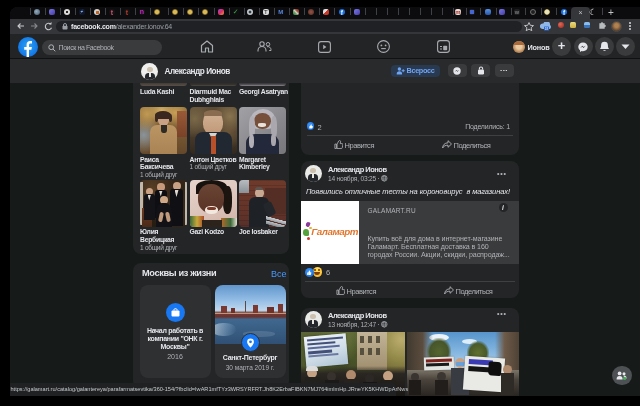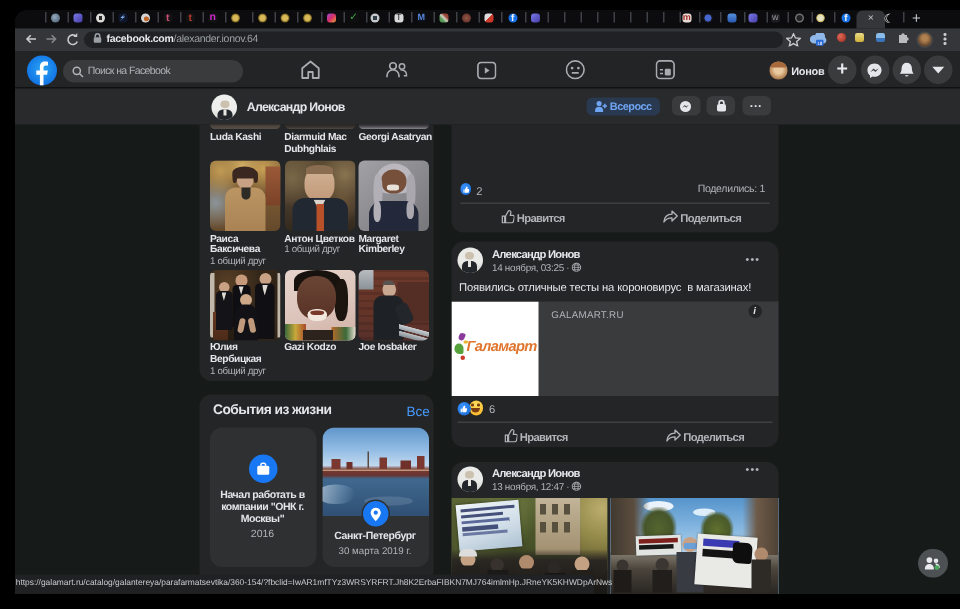--- a/index.html
+++ b/index.html
@@ -20,7 +20,7 @@
   .fsub{color:#b0b3b8;font-size:6.5px;font-weight:normal;}
   .photo{position:absolute;width:47px;height:47px;border-radius:4px;overflow:hidden;}
   .ptxt{position:absolute;color:#e4e6eb;font-size:7.5px;line-height:8.7px;letter-spacing:-0.1px;white-space:nowrap;}
-  .btn{position:absolute;color:#b0b3b8;font-weight:bold;font-size:7.5px;letter-spacing:-0.45px;white-space:nowrap;}
+  .btn{position:absolute;color:#b0b3b8;font-weight:normal;font-size:7.5px;letter-spacing:-0.45px;white-space:nowrap;}
   .divl{position:absolute;height:1px;background:#3e4042;}
   .dots3{position:absolute;color:#b0b3b8;font-size:7px;letter-spacing:0.8px;font-weight:bold;}
   svg{display:block;}

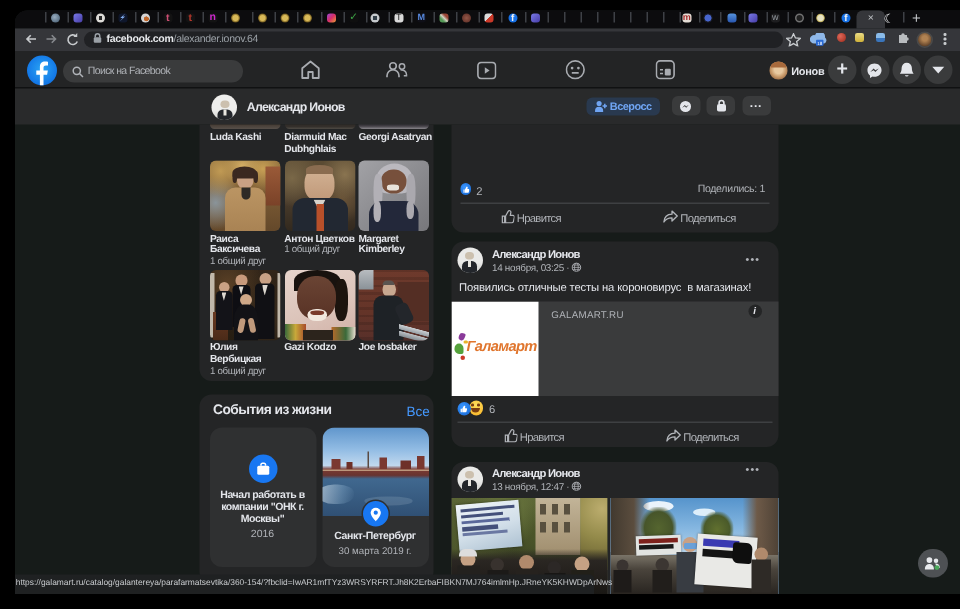--- a/index.html
+++ b/index.html
@@ -384,7 +384,7 @@
         <path d="M0.8 5h8.4M1.6 2.6h6.8M1.6 7.4h6.8" stroke="#b0b3b8" stroke-width="0.8" fill="none"></path>
       </svg></div>
   <div class="dots3" style="left:497px;top:169.5px;">•••</div>
-  <div class="ptxt" style="left:306px;top:187.5px;">Появились отличные тесты на короновирус&nbsp; в магазинах!</div>
+  <div class="ptxt" style="left:306px;top:187.5px;font-style:italic;">Появились отличные тесты на короновирус&nbsp; в магазинах!</div>
   <div class="abs" style="left:301px;top:200.5px;width:218px;height:63px;background:#3a3b3c;overflow:hidden;">
     <div class="abs" style="left:0;top:0;width:57.5px;height:63px;background:#fff;overflow:hidden;">
       <div class="abs" style="left:4.5px;top:21px;width:4px;height:4.5px;border-radius:50% 20% 50% 50%;background:#8a3a9a;transform:rotate(20deg);"></div>

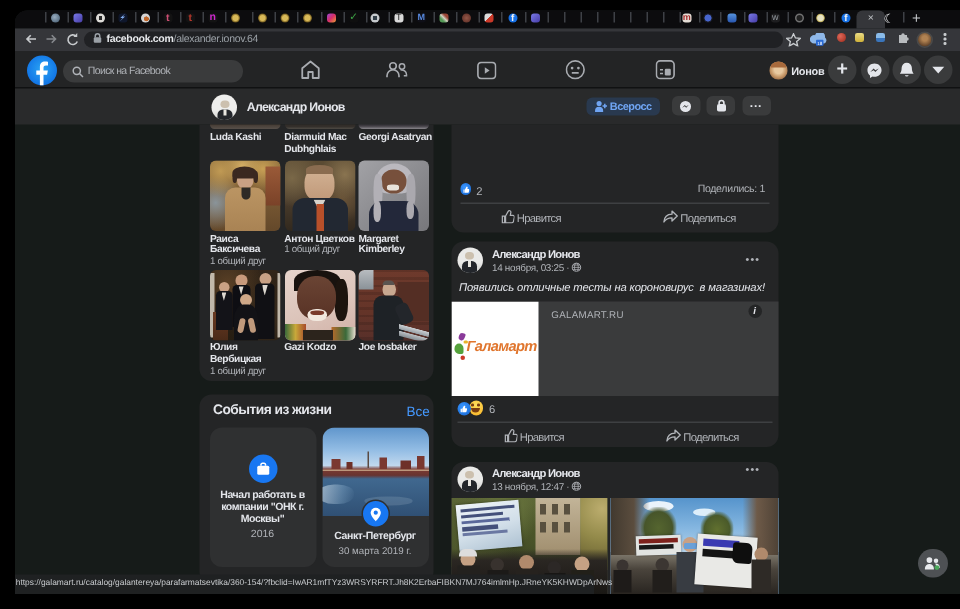--- a/index.html
+++ b/index.html
@@ -391,7 +391,7 @@
       <div class="abs" style="left:2px;top:28.5px;width:6px;height:6.5px;border-radius:50% 50% 20% 50%;background:#55a23c;"></div>
       <div class="abs" style="left:8px;top:26px;width:2.5px;height:2.5px;border-radius:50%;background:#e8b42a;"></div>
       <div class="abs" style="left:5.5px;top:36px;width:3px;height:3px;border-radius:50%;background:#cc3a2a;"></div>
-      <div class="abs" style="left:10px;top:25px;width:47px;font-size:9.8px;font-weight:bold;font-style:italic;color:#e0762e;letter-spacing:-0.45px;white-space:nowrap;">Галамарт</div>
+      <div class="abs" style="left:10px;top:25px;width:47px;font-size:9.8px;font-weight:bold;font-style:italic;color:#e0762e;letter-spacing:-0.45px;white-space:nowrap;text-align:right;">Галамарт</div>
     </div>
     <div class="abs" style="left:66.5px;top:6px;font-size:6.5px;color:#b0b3b8;letter-spacing:0.2px;">GALAMART.RU</div>
     <div class="abs" style="left:197.5px;top:2px;width:9px;height:9px;border-radius:50%;background:#242526;color:#e4e6eb;font-size:6.5px;line-height:9px;text-align:center;font-weight:bold;font-style:italic;">i</div>

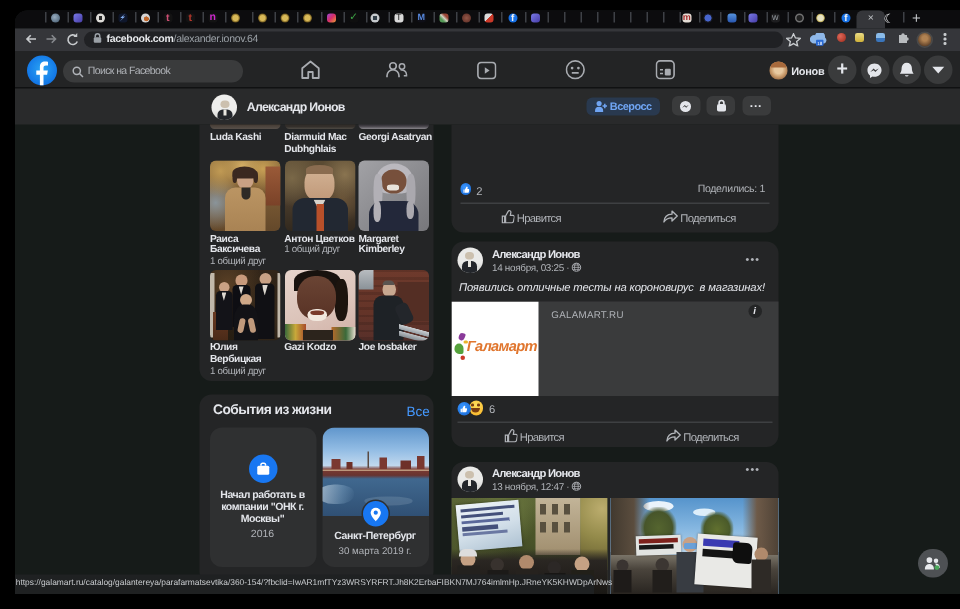--- a/index.html
+++ b/index.html
@@ -394,6 +394,7 @@
       <div class="abs" style="left:10px;top:25px;width:47px;font-size:9.8px;font-weight:bold;font-style:italic;color:#e0762e;letter-spacing:-0.45px;white-space:nowrap;text-align:right;">Галамарт</div>
     </div>
     <div class="abs" style="left:66.5px;top:6px;font-size:6.5px;color:#b0b3b8;letter-spacing:0.2px;">GALAMART.RU</div>
+    <div class="abs" style="left:66.5px;top:34px;font-size:7.1px;line-height:8.1px;color:#b0b3b8;letter-spacing:-0.1px;white-space:nowrap;">Купить всё для дома в интернет-магазине<br>Галамарт. Бесплатная доставка в 160<br>городах России. Акции, скидки, распродаж...</div>
     <div class="abs" style="left:197.5px;top:2px;width:9px;height:9px;border-radius:50%;background:#242526;color:#e4e6eb;font-size:6.5px;line-height:9px;text-align:center;font-weight:bold;font-style:italic;">i</div>
   </div>
   <div class="abs" style="left:304.5px;top:267.5px;width:9px;height:9px;border-radius:50%;background:radial-gradient(circle at 40% 35%,#3a96ff,#1263cf);z-index:2;">

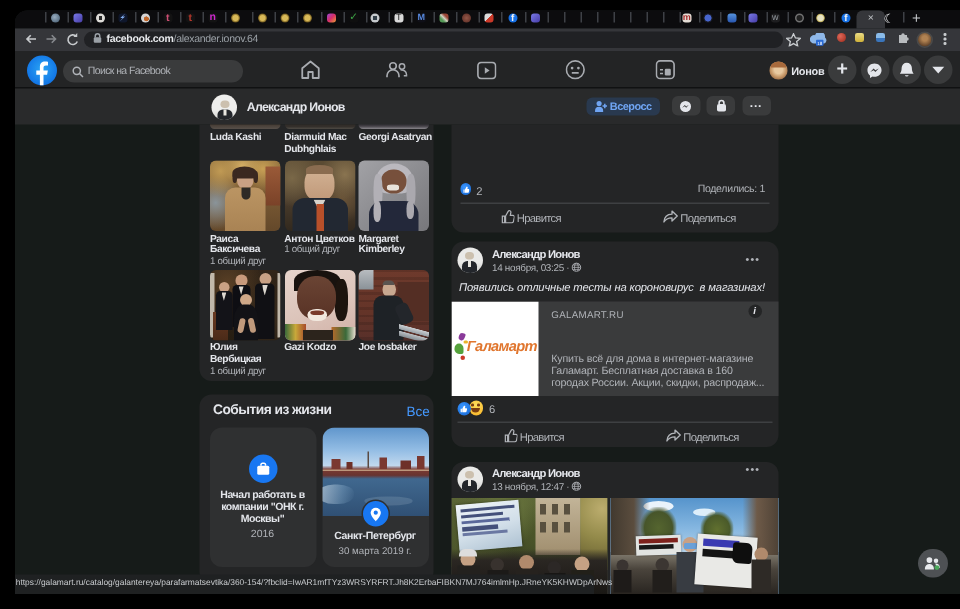--- a/index.html
+++ b/index.html
@@ -319,7 +319,7 @@
   <div class="fname" style="left:239px;top:228px;">Joe Iosbaker</div>
 
   <div class="card" style="left:133px;top:262.5px;width:156px;height:126.5px;"></div>
-  <div class="abs" style="left:142px;top:268px;font-size:9.2px;letter-spacing:-0.35px;font-weight:bold;color:#e4e6eb;">События из жизни</div>
+  <div class="abs" style="left:142px;top:268px;font-size:9.2px;letter-spacing:-0.35px;font-weight:bold;color:#e4e6eb;">Москвы из жизни</div>
   <div class="abs" style="left:271px;top:268.5px;font-size:9px;color:#4599ff;">Все</div>
   <div class="abs" style="left:139.5px;top:285px;width:71px;height:93px;border-radius:8px;background:#2f3031;">
     <div class="abs" style="left:26px;top:18px;width:19px;height:19px;border-radius:50%;background:#1877f2;">

